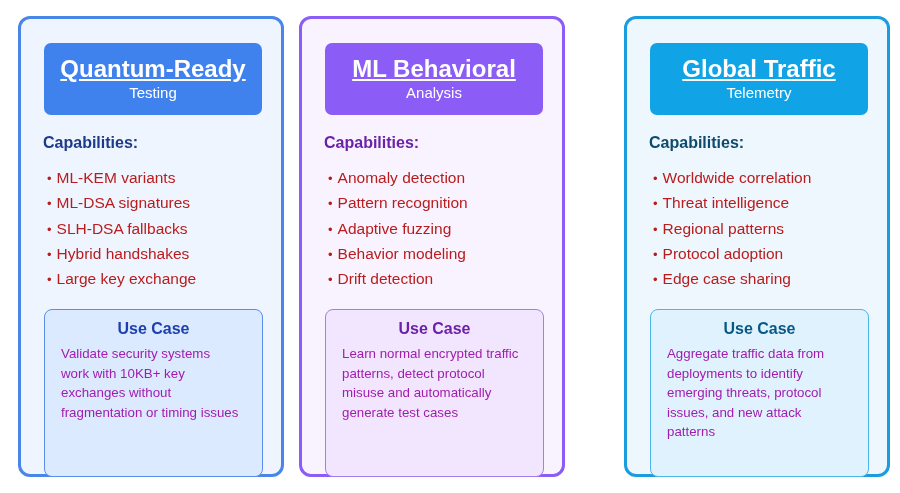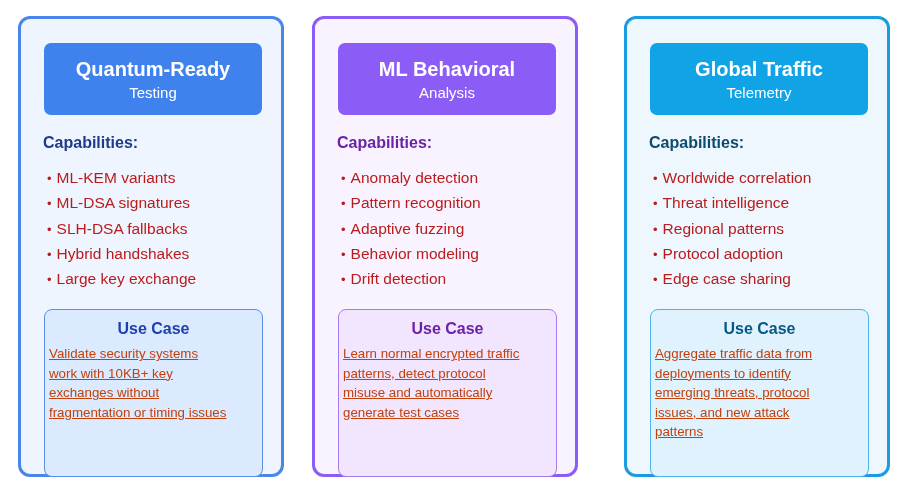--- a/index.html
+++ b/index.html
@@ -15,7 +15,7 @@
   .card-0 .header { background: #3f82ee; }
   .card-1 .header { background: #8b5cf6; }
   .card-2 .header { background: #10a3e6; }
-  .h-title { font-size: 20px; font-weight: bold; line-height: 24px; }
+  .h-title { font-size: 24px; font-weight: bold; line-height: 24px; text-decoration: underline; }
   .h-sub { font-size: 15px; line-height: 24px; }
   .cap { position: absolute; left: 22px; top: 115px; font-size: 16px; font-weight: bold; }
   .card-0 .cap { color: #1e3a8a; }

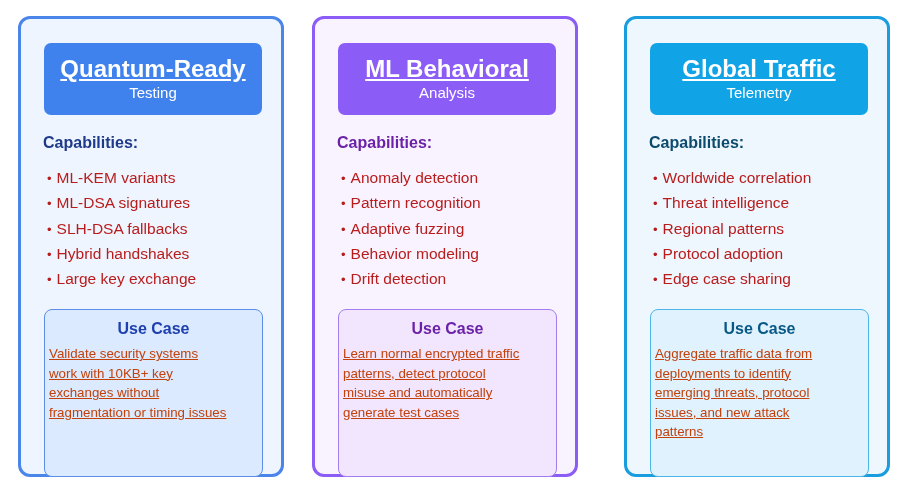--- a/index.html
+++ b/index.html
@@ -8,7 +8,7 @@
   .card { position: absolute; top: 16px; width: 266px; height: 461px;
           border: 3px solid; border-radius: 12px; box-sizing: border-box; }
   .card-0 { left: 18px; border-color: #4a85ea; background: #eef5ff; }
-  .card-1 { left: 312px; border-color: #8b5cf6; background: #f9f3ff; }
+  .card-1 { left: 299px; border-color: #8b5cf6; background: #f9f3ff; }
   .card-2 { left: 624px; border-color: #1a9ddf; background: #eef6fe; padding-left: 26px; }
   .header { position: absolute; left: 23px; top: 24px; width: 218px; height: 72px;
             border-radius: 7px; color: #fff; text-align: center; box-sizing: border-box; padding-top: 14px; }

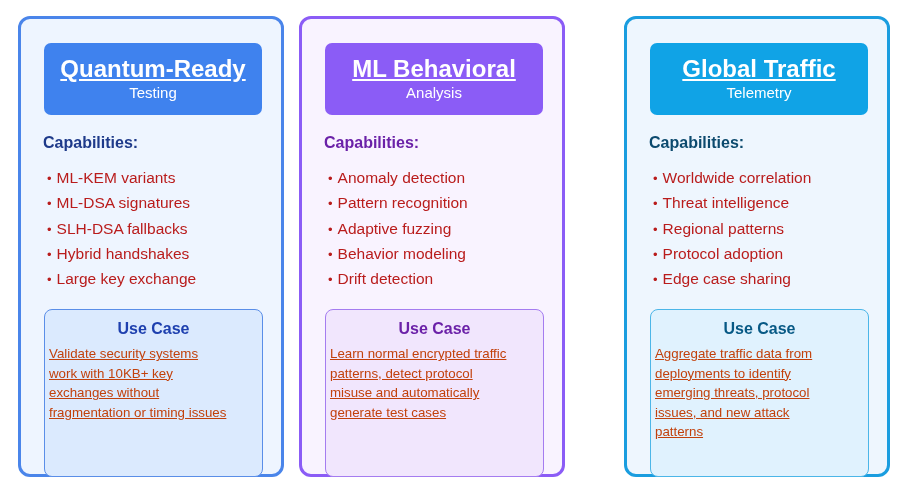--- a/index.html
+++ b/index.html
@@ -33,7 +33,7 @@
   .card-0 .uc-title { color: #1e40af; }
   .card-1 .uc-title { color: #6b21a8; }
   .card-2 .uc-title { color: #075985; }
-  .uc-text { margin: 6px 0 0 4px; width: 180px; font-size: 13.3px; line-height: 19.5px; color: #c2410c; text-decoration: underline; }
+  .uc-text { margin: 6px 0 0 16px; width: 180px; font-size: 13.3px; line-height: 19.5px; color: #a21caf; }
 </style>
 </head>
 <body>

